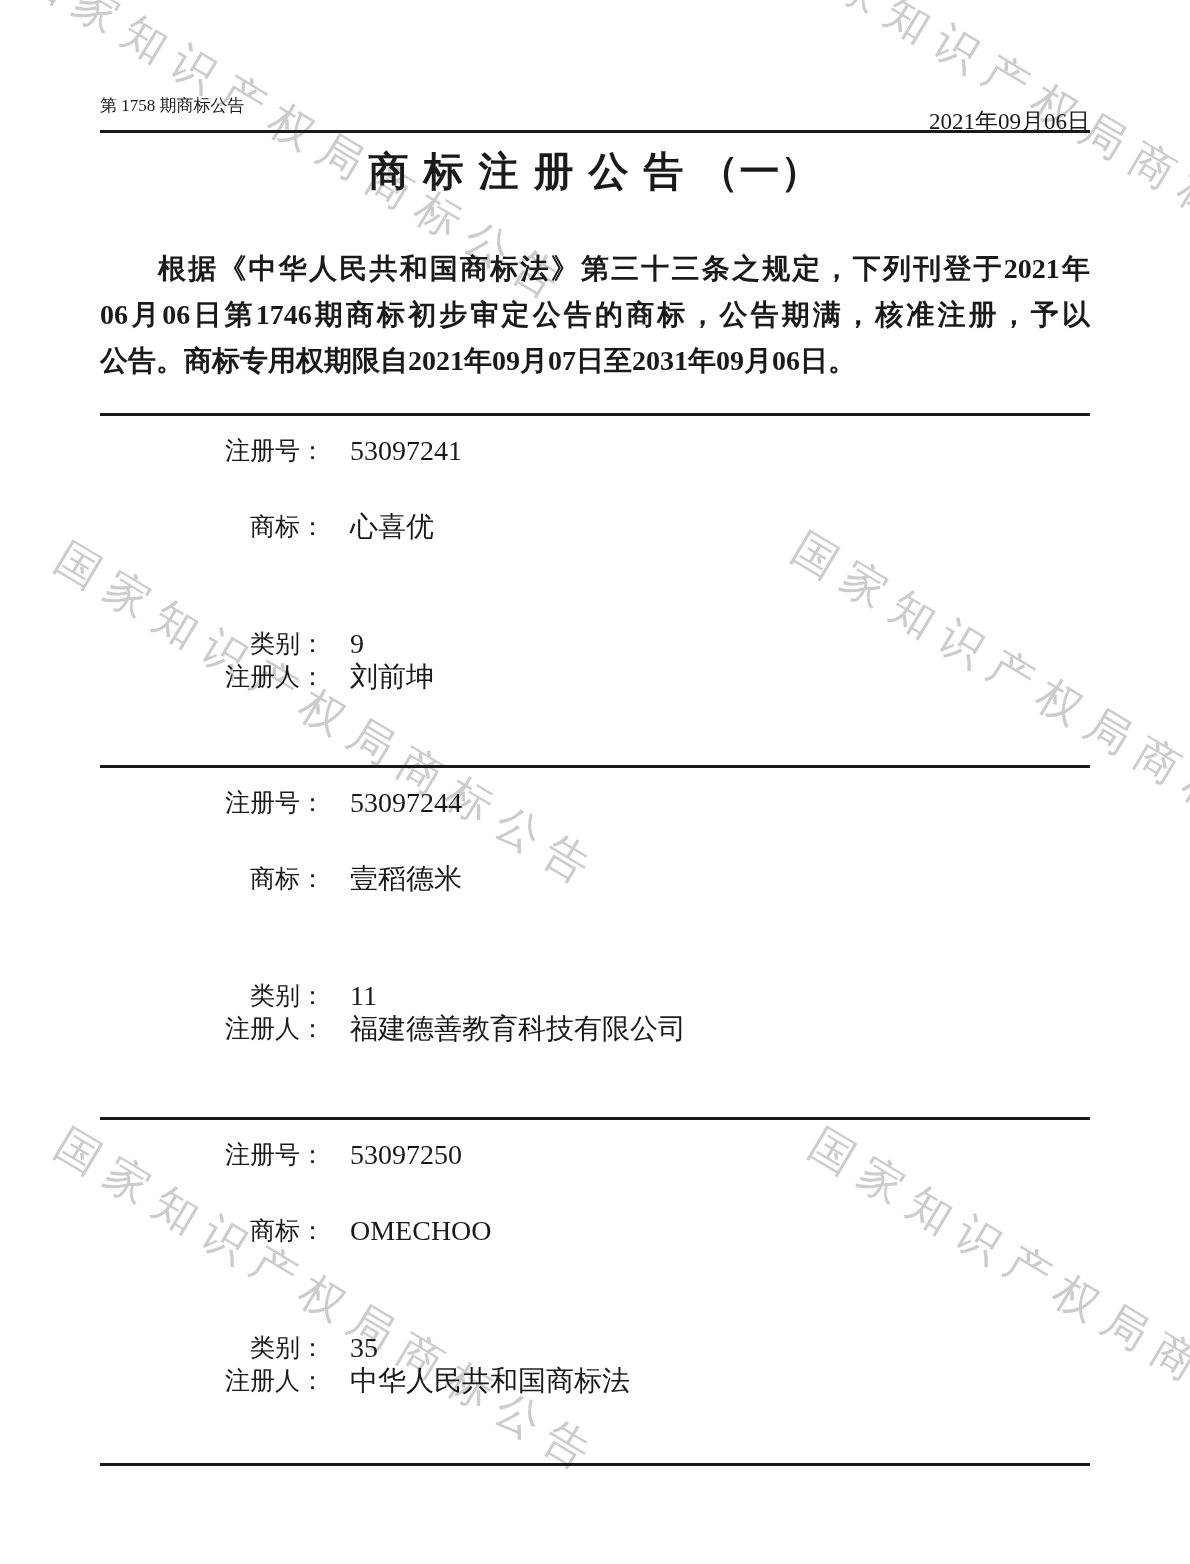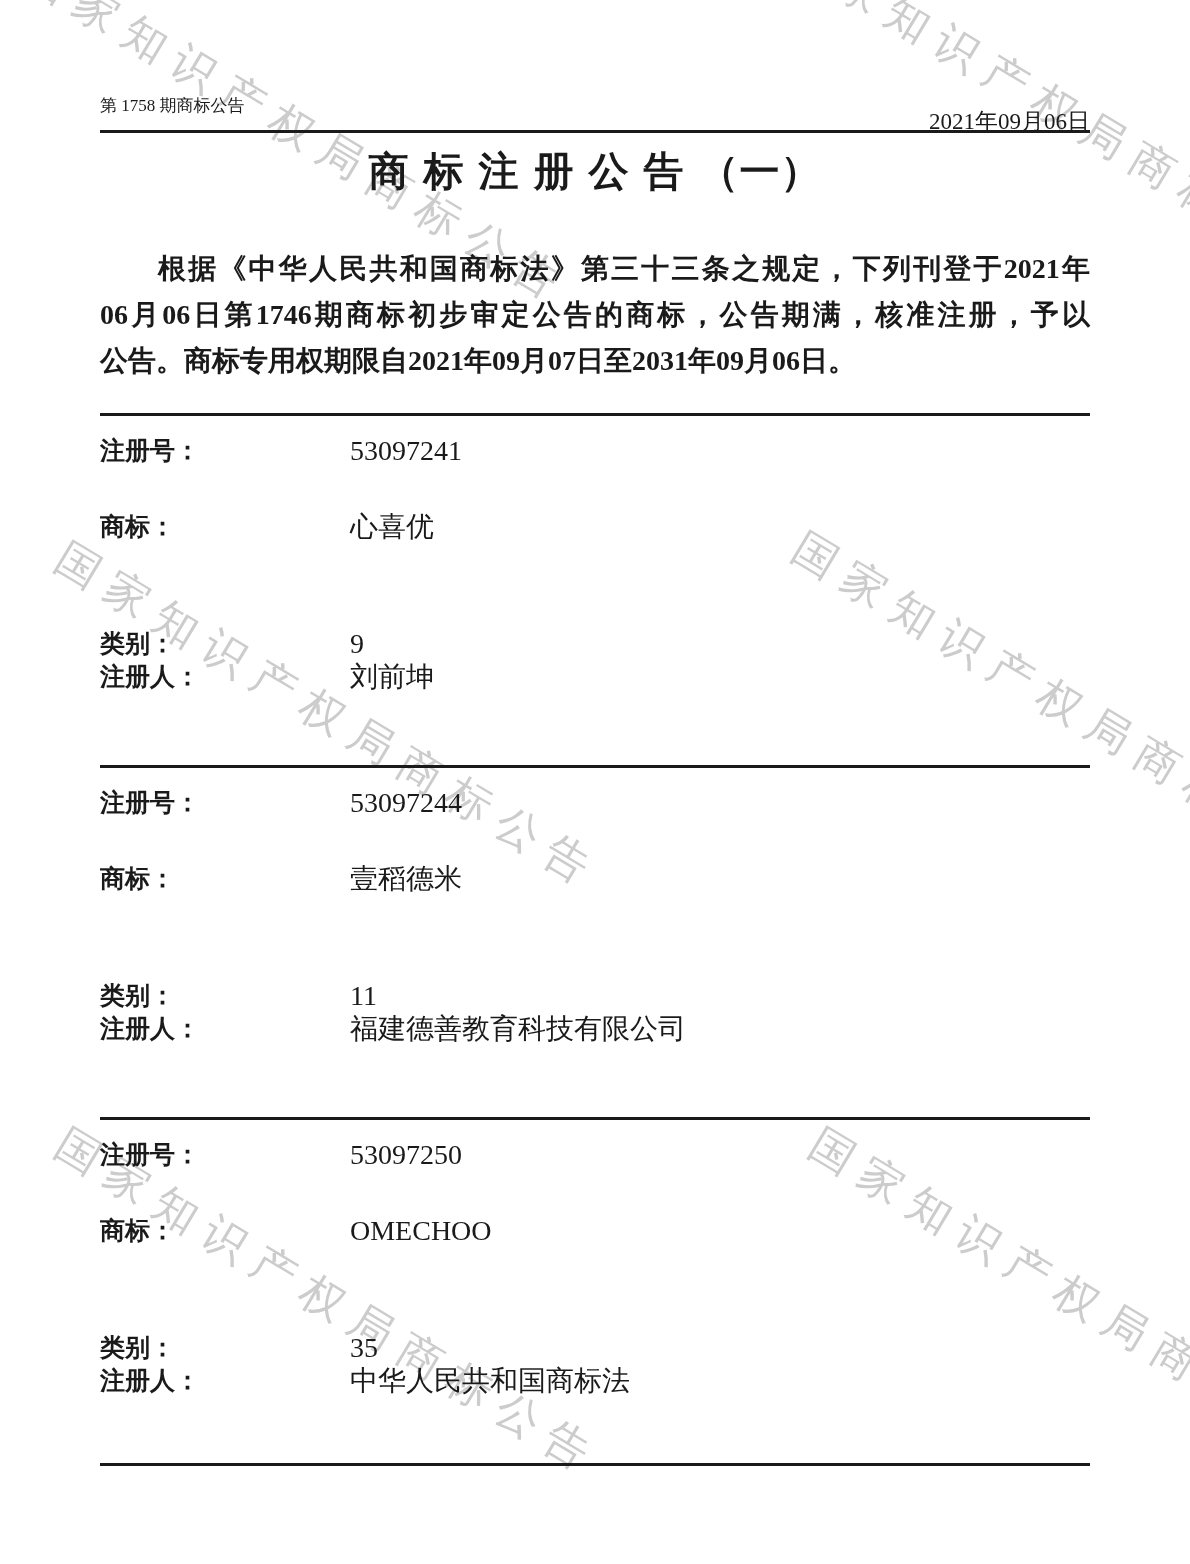--- a/index.html
+++ b/index.html
@@ -68,8 +68,8 @@
   .frow-3 { top:175px;margin-top:40px; }
   .frow-4 { top:248px; }
   .flabel {
-    width:225px; flex:0 0 225px; text-align:left;
-    font-size:25px; line-height:32px; font-weight:bold;
+    width:225px; flex:0 0 225px; text-align:right;
+    font-size:25px; line-height:32px; font-weight:normal;
   }
   .fvalue {
     margin-left:25px; font-size:28px; line-height:32px;text-align:center;

